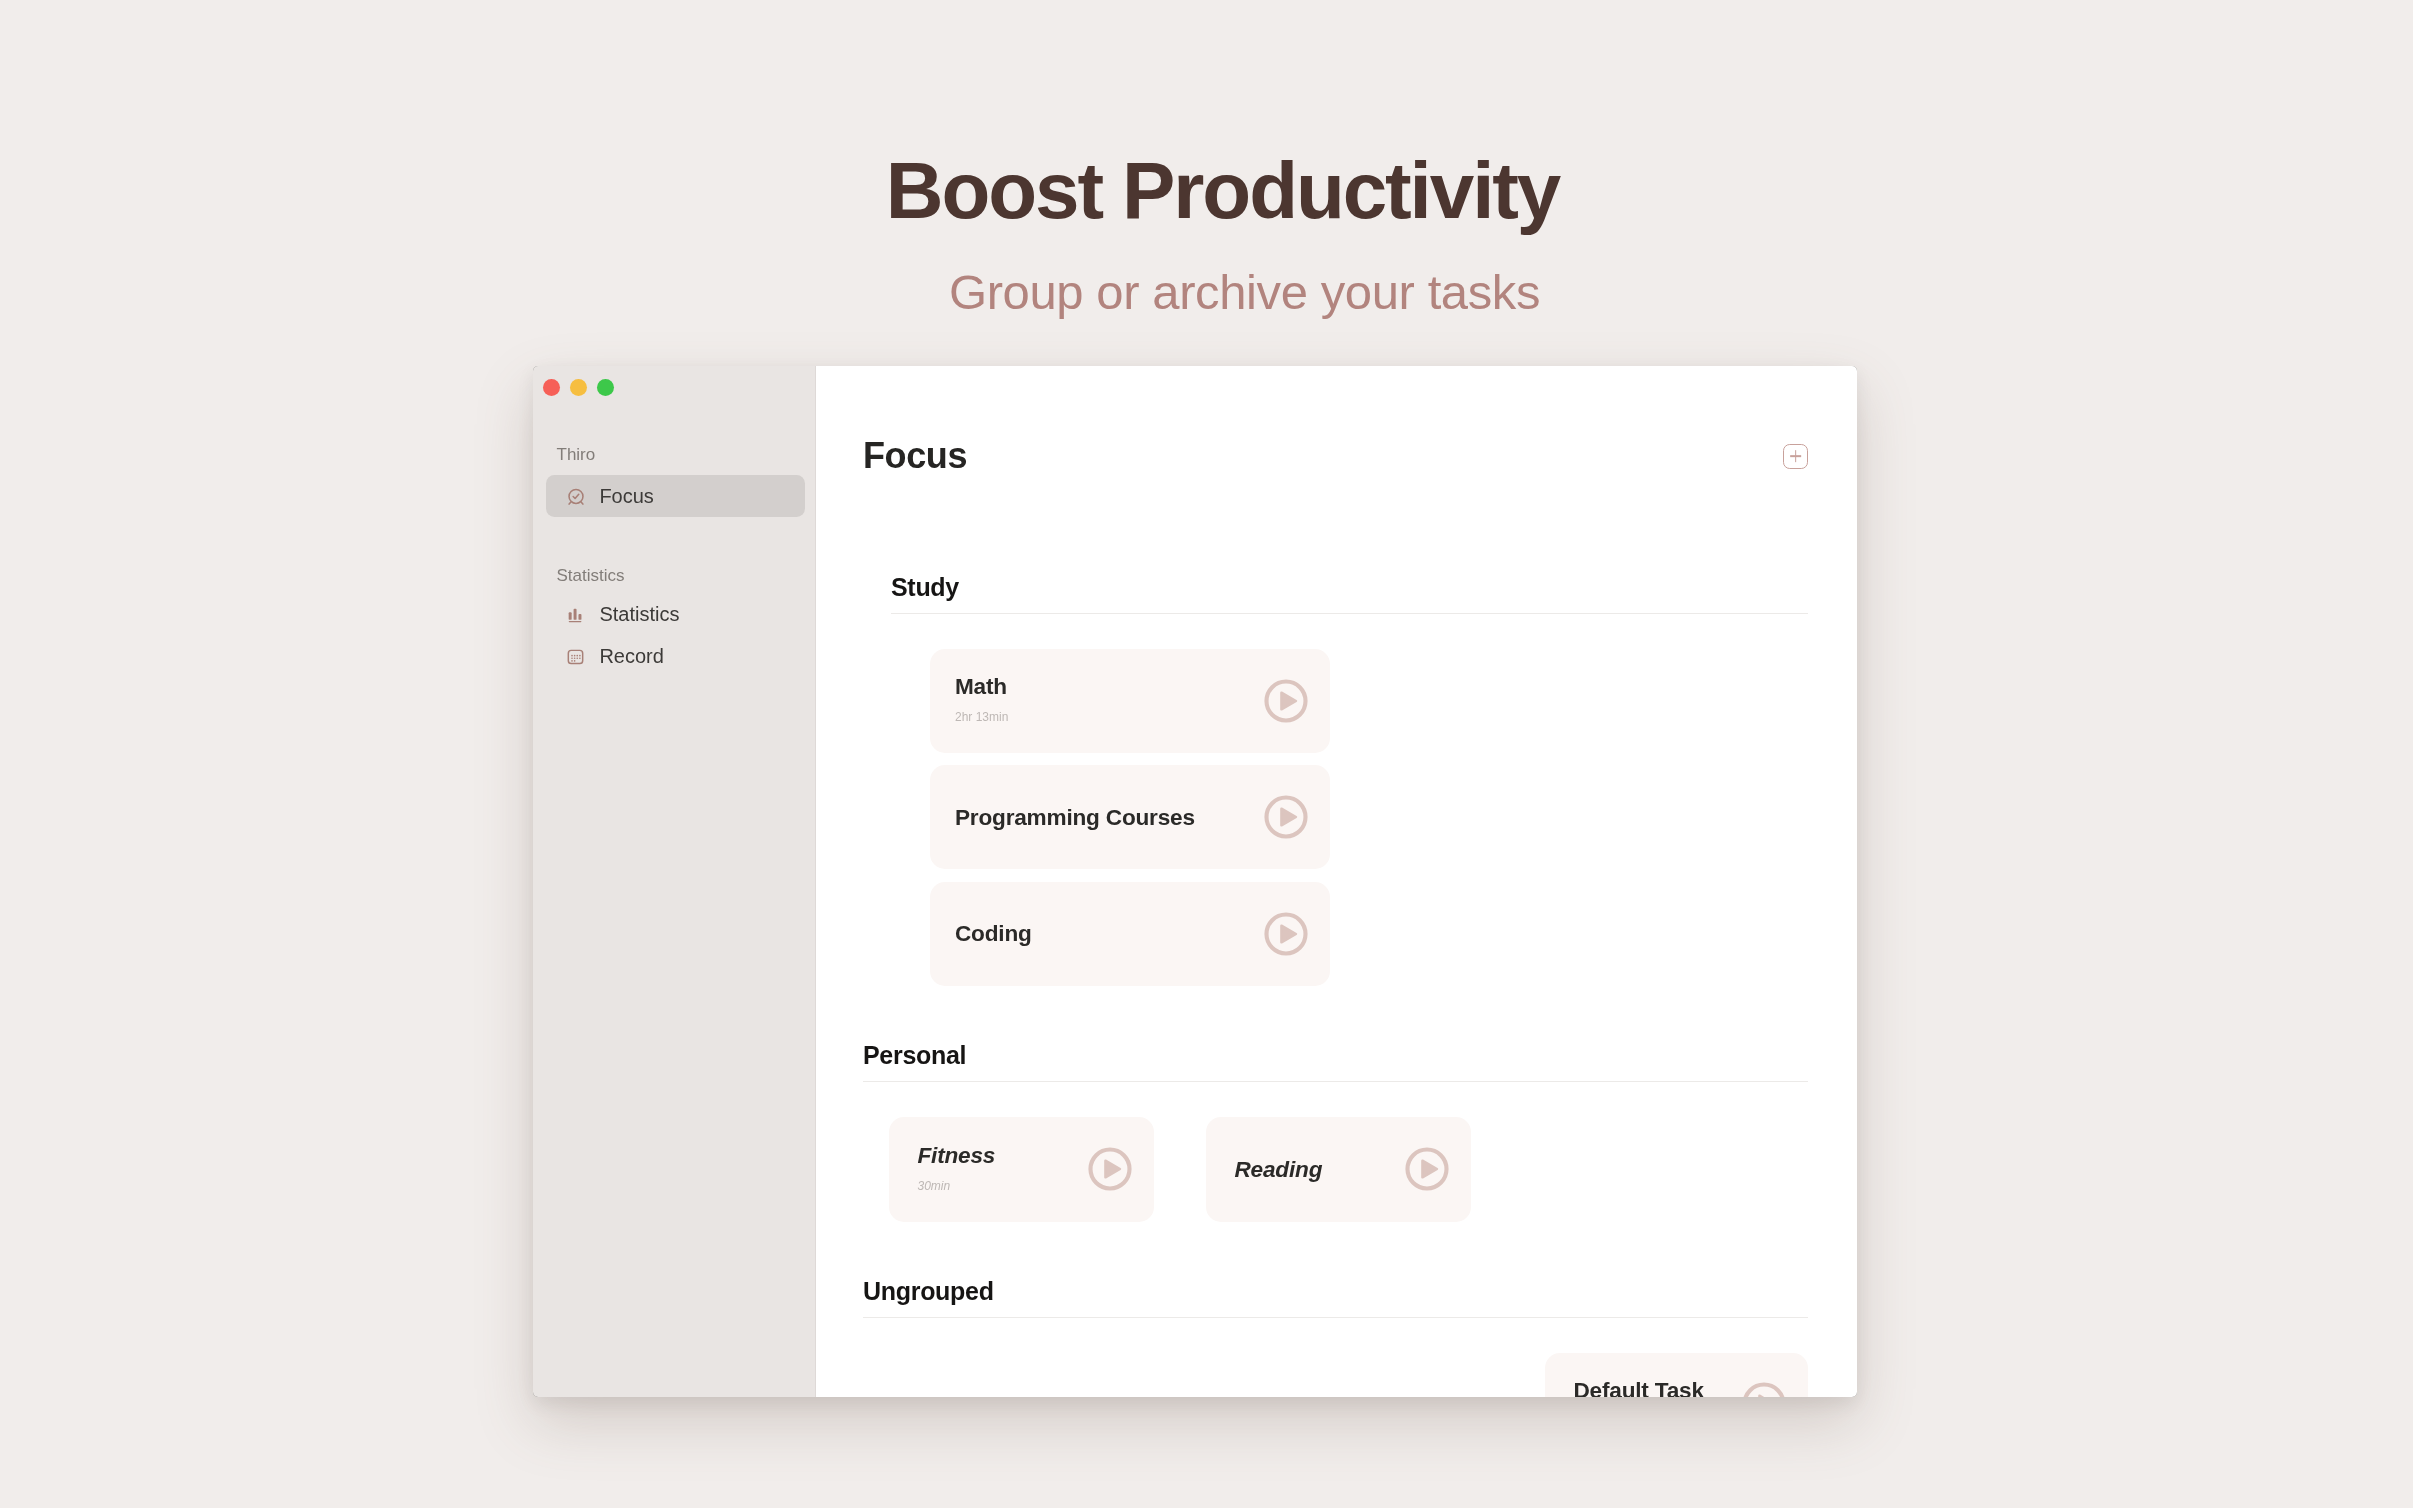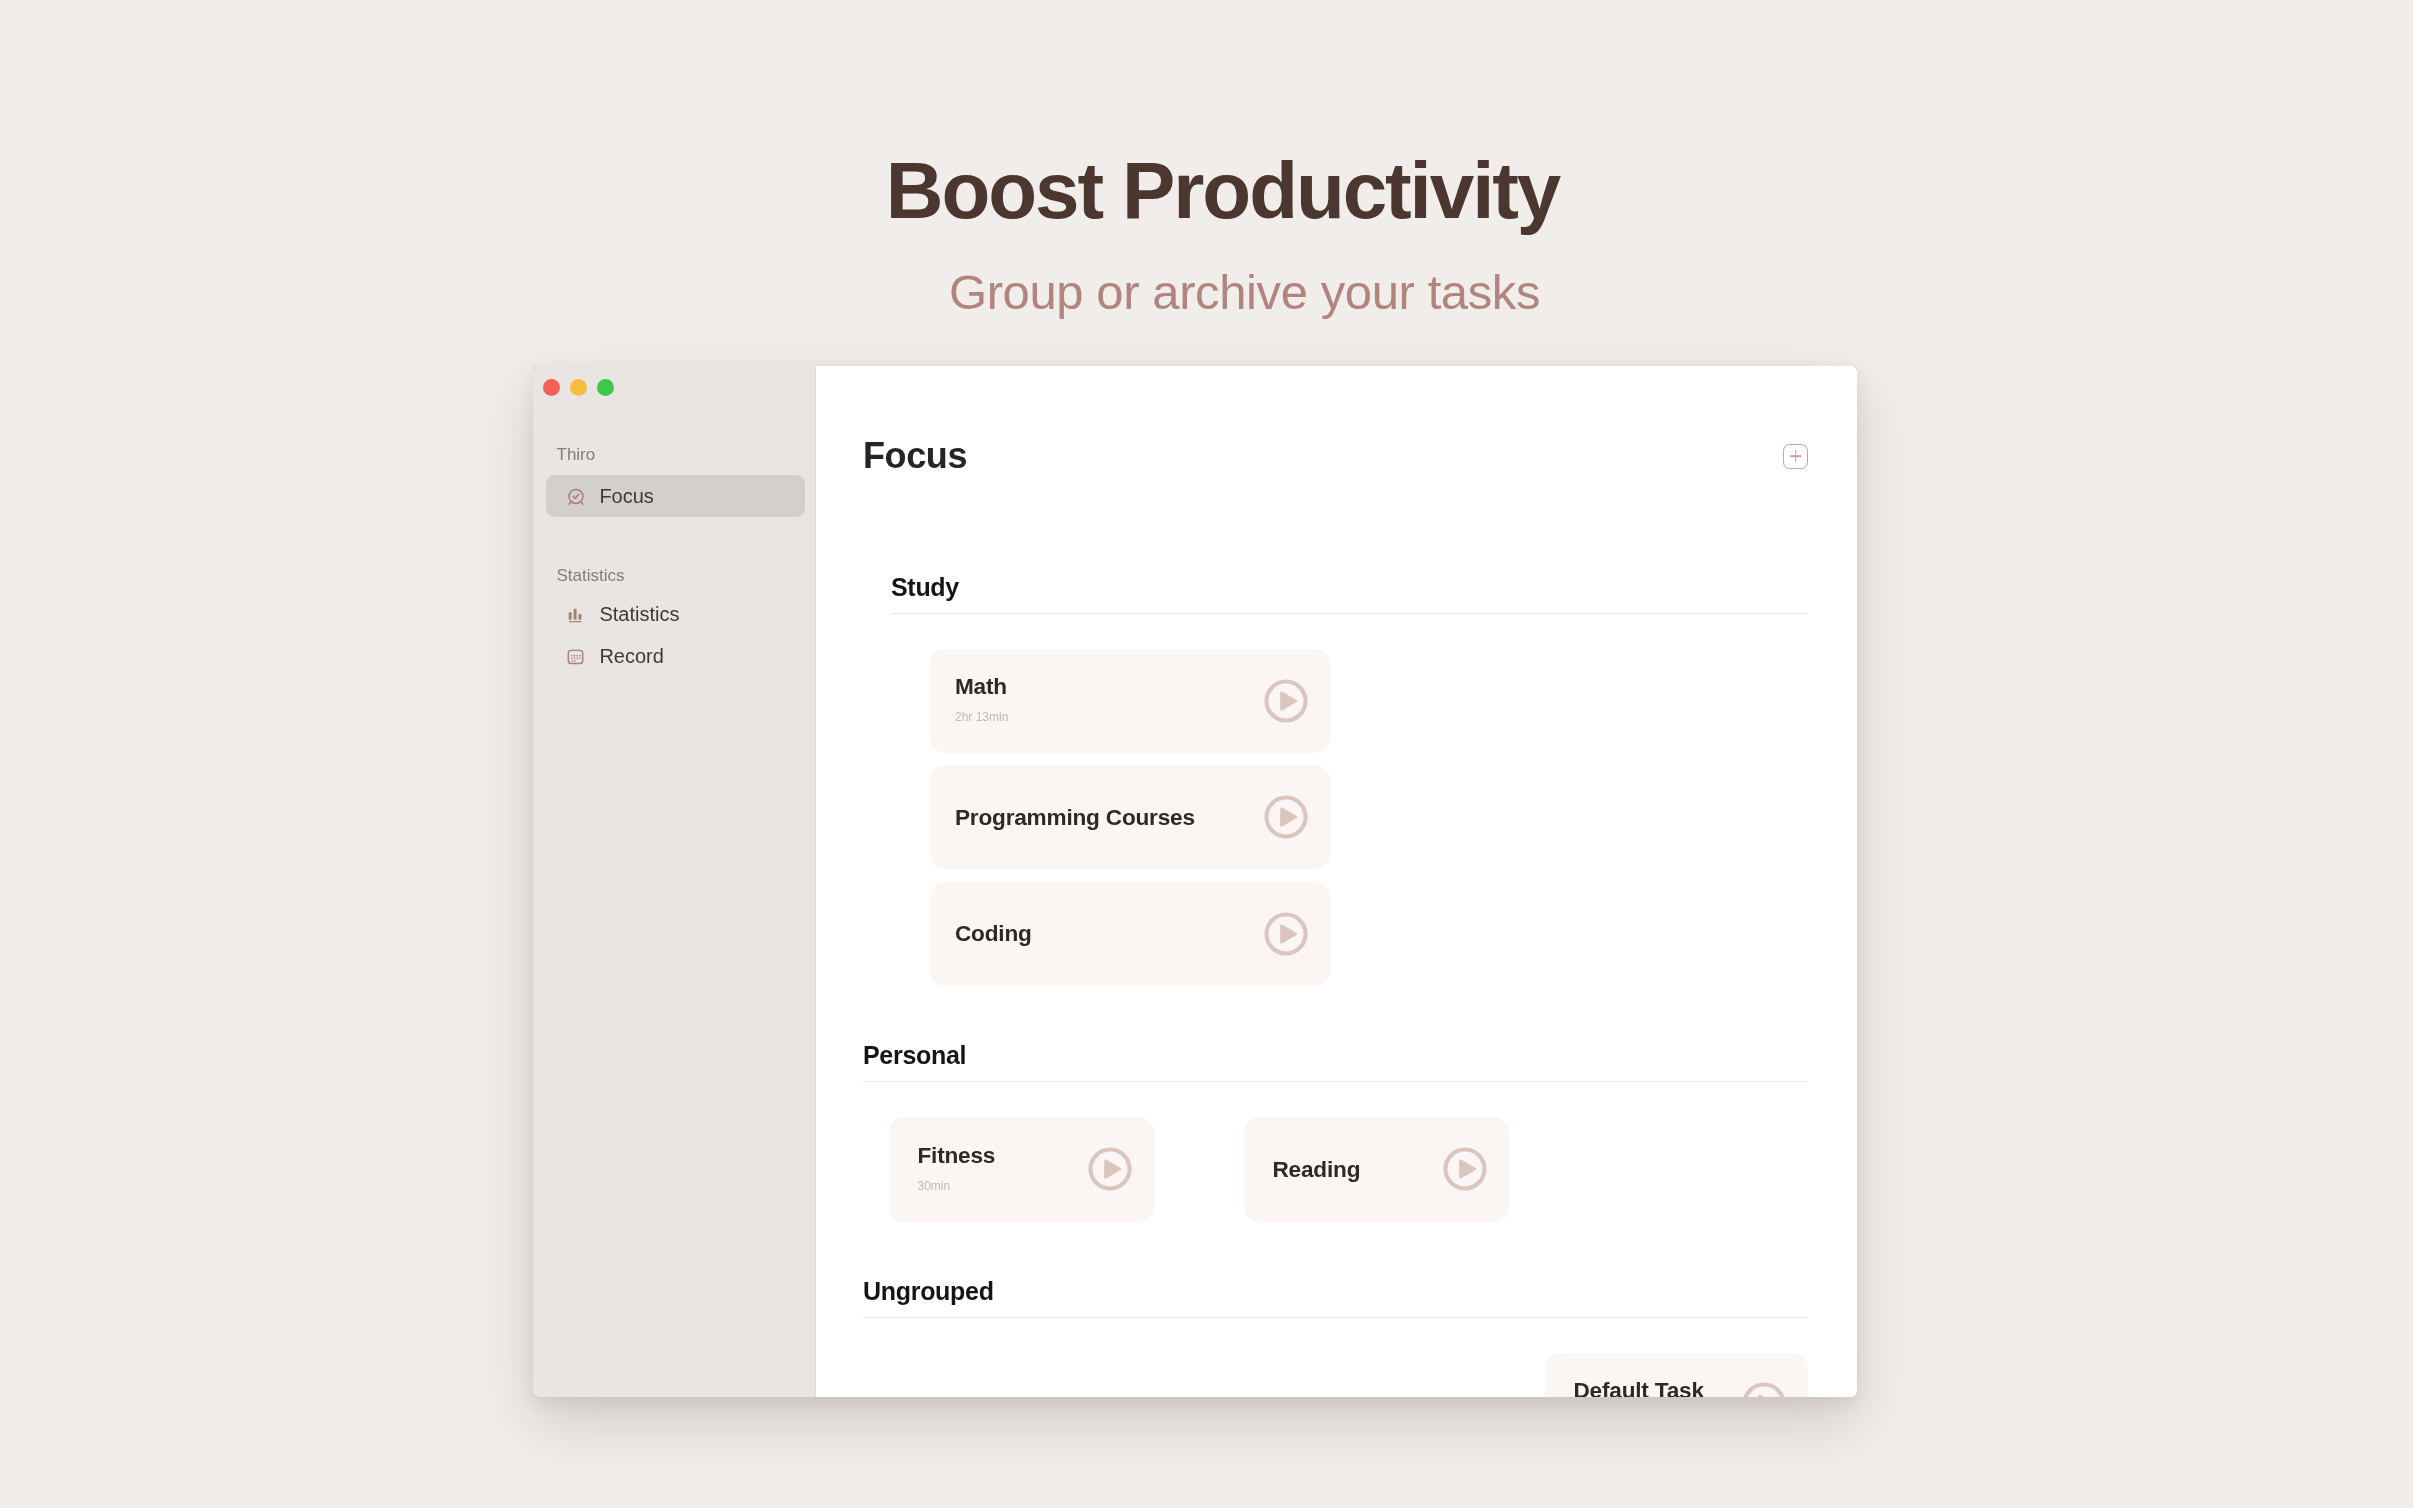--- a/index.html
+++ b/index.html
@@ -84,7 +84,7 @@
   
   .cards-g0{padding-left:39px;column-gap:96px;align-items:flex-end;}
   .cards-g0 .card{width:400px;}
-  .cards-g1{padding-left:26px;column-gap:90px;}
+  .cards-g1{padding-left:26px;column-gap:52px;font-style:italic;}
   .cards-g1 .card{width:265px;height:105px;padding-left:28.5px;}
   .cards-g2{padding-left:28px;column-gap:66px;justify-content:flex-end;}
   .cards-g2 .card{width:263px;height:103px;padding-left:28.5px;}

